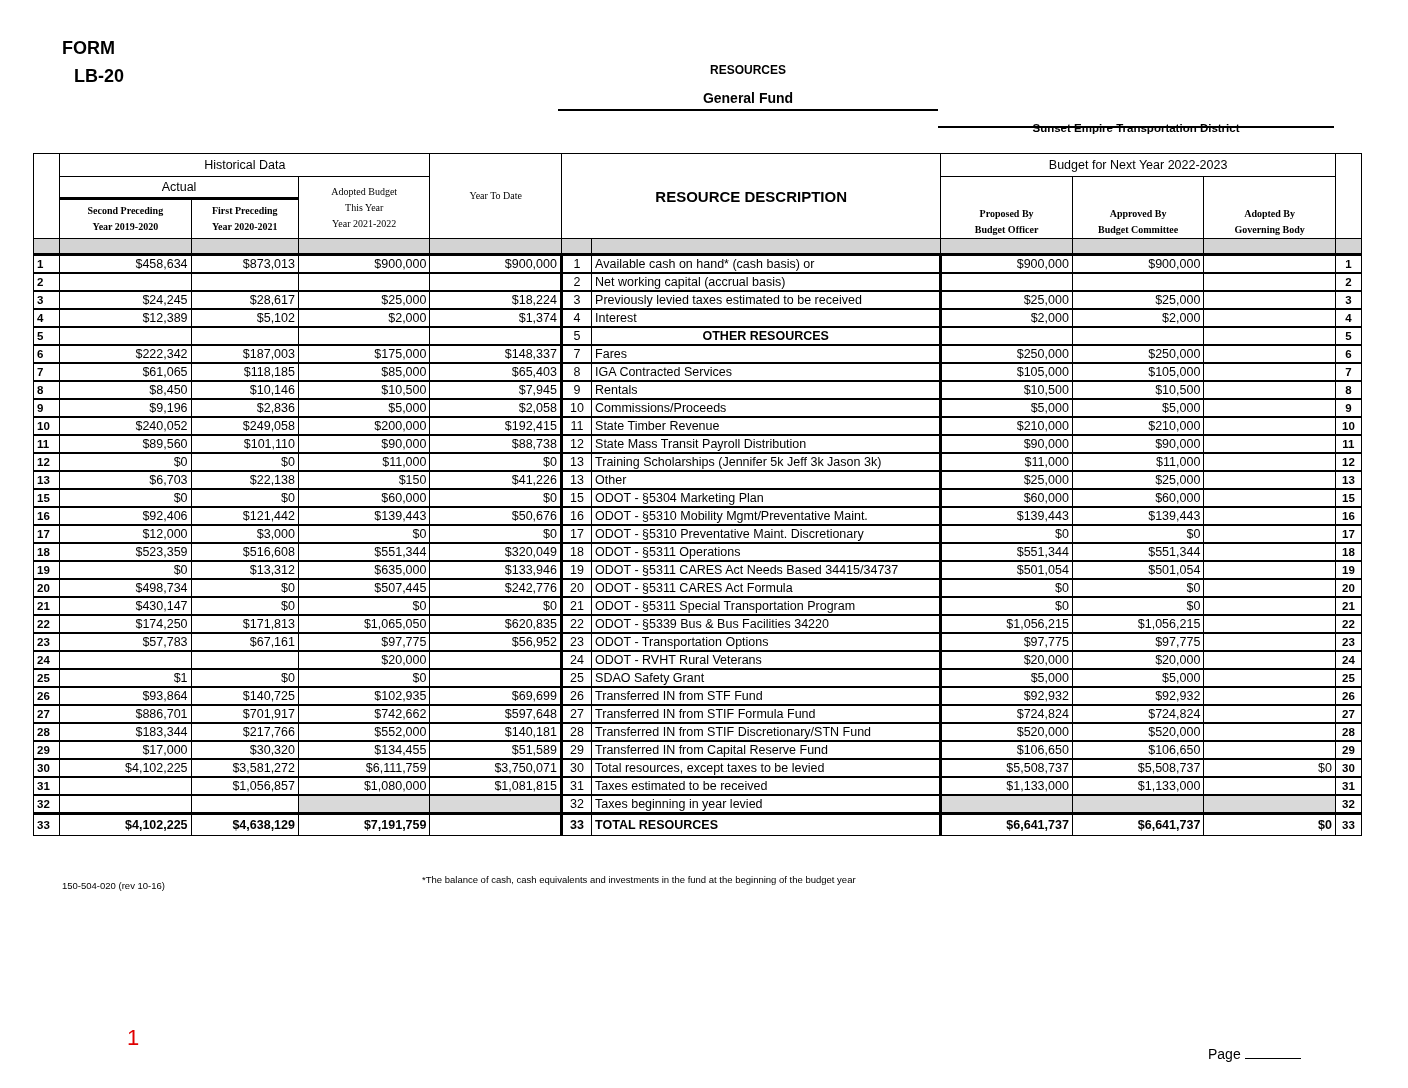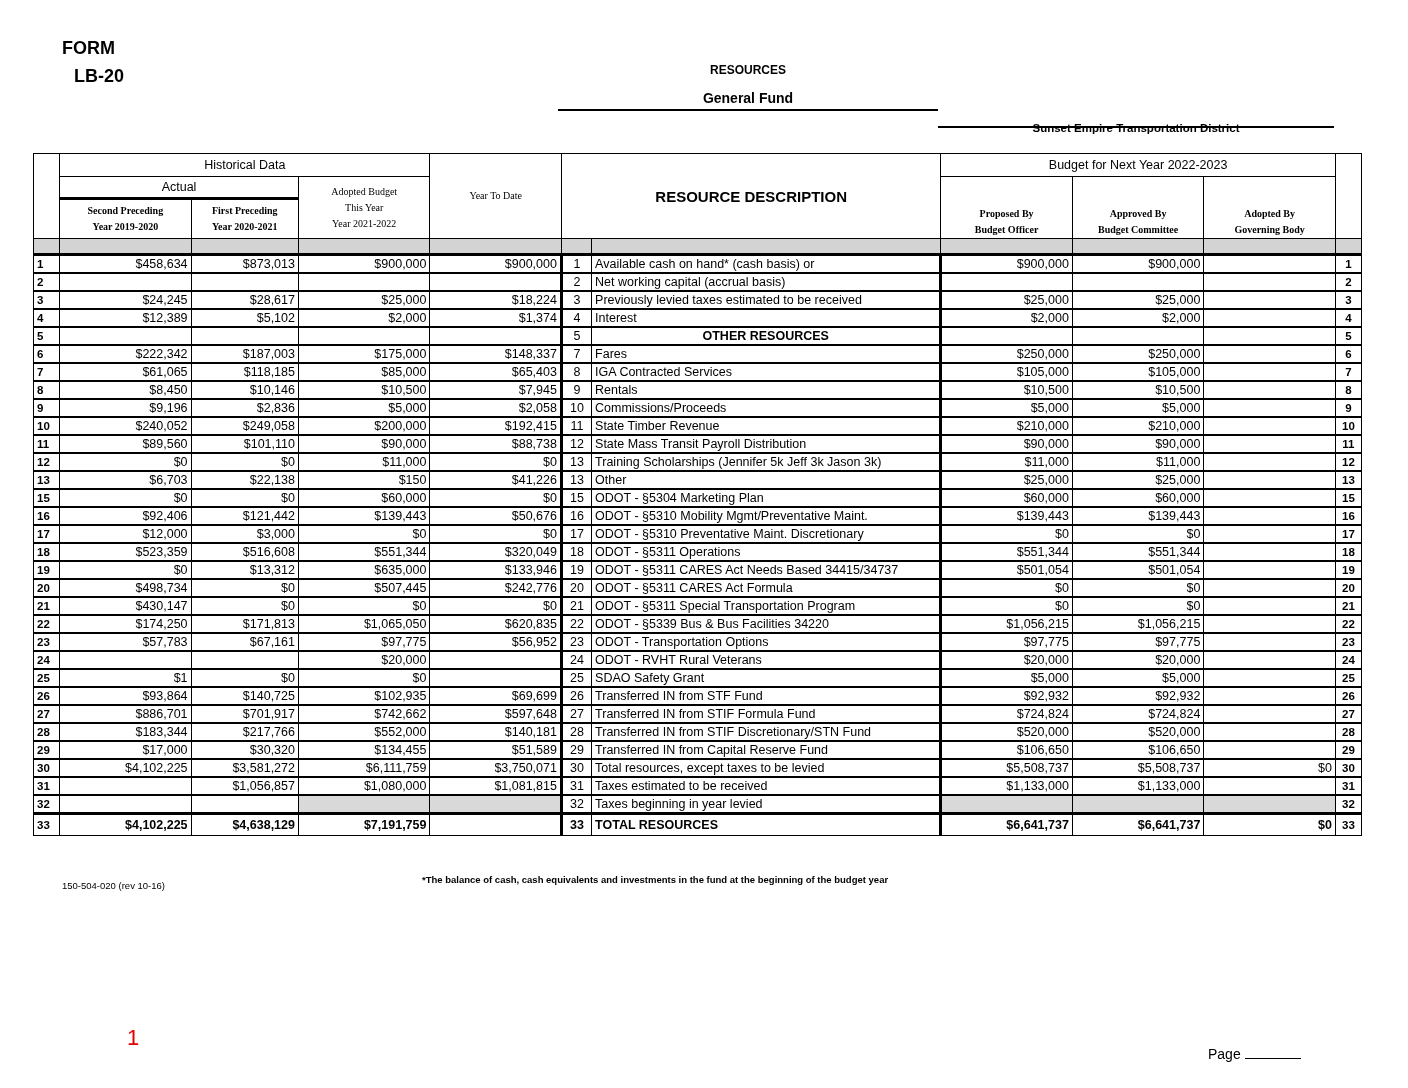--- a/index.html
+++ b/index.html
@@ -32,7 +32,7 @@
   .vthick { border-left:3px solid #000 !important; }
 
   .footnote-left { font-size:9.5px; }
-  .footnote { font-size:9.5px; font-weight:bold; }
+  .footnote { font-size:9.5px; font-weight:normal; }
   .page-num { color:#e00000; font-size:22px; }
   .page-lbl { font-size:14px; }
   .page-line { display:inline-block; width:56px; border-bottom:1px solid #000; margin-left:4px; }

